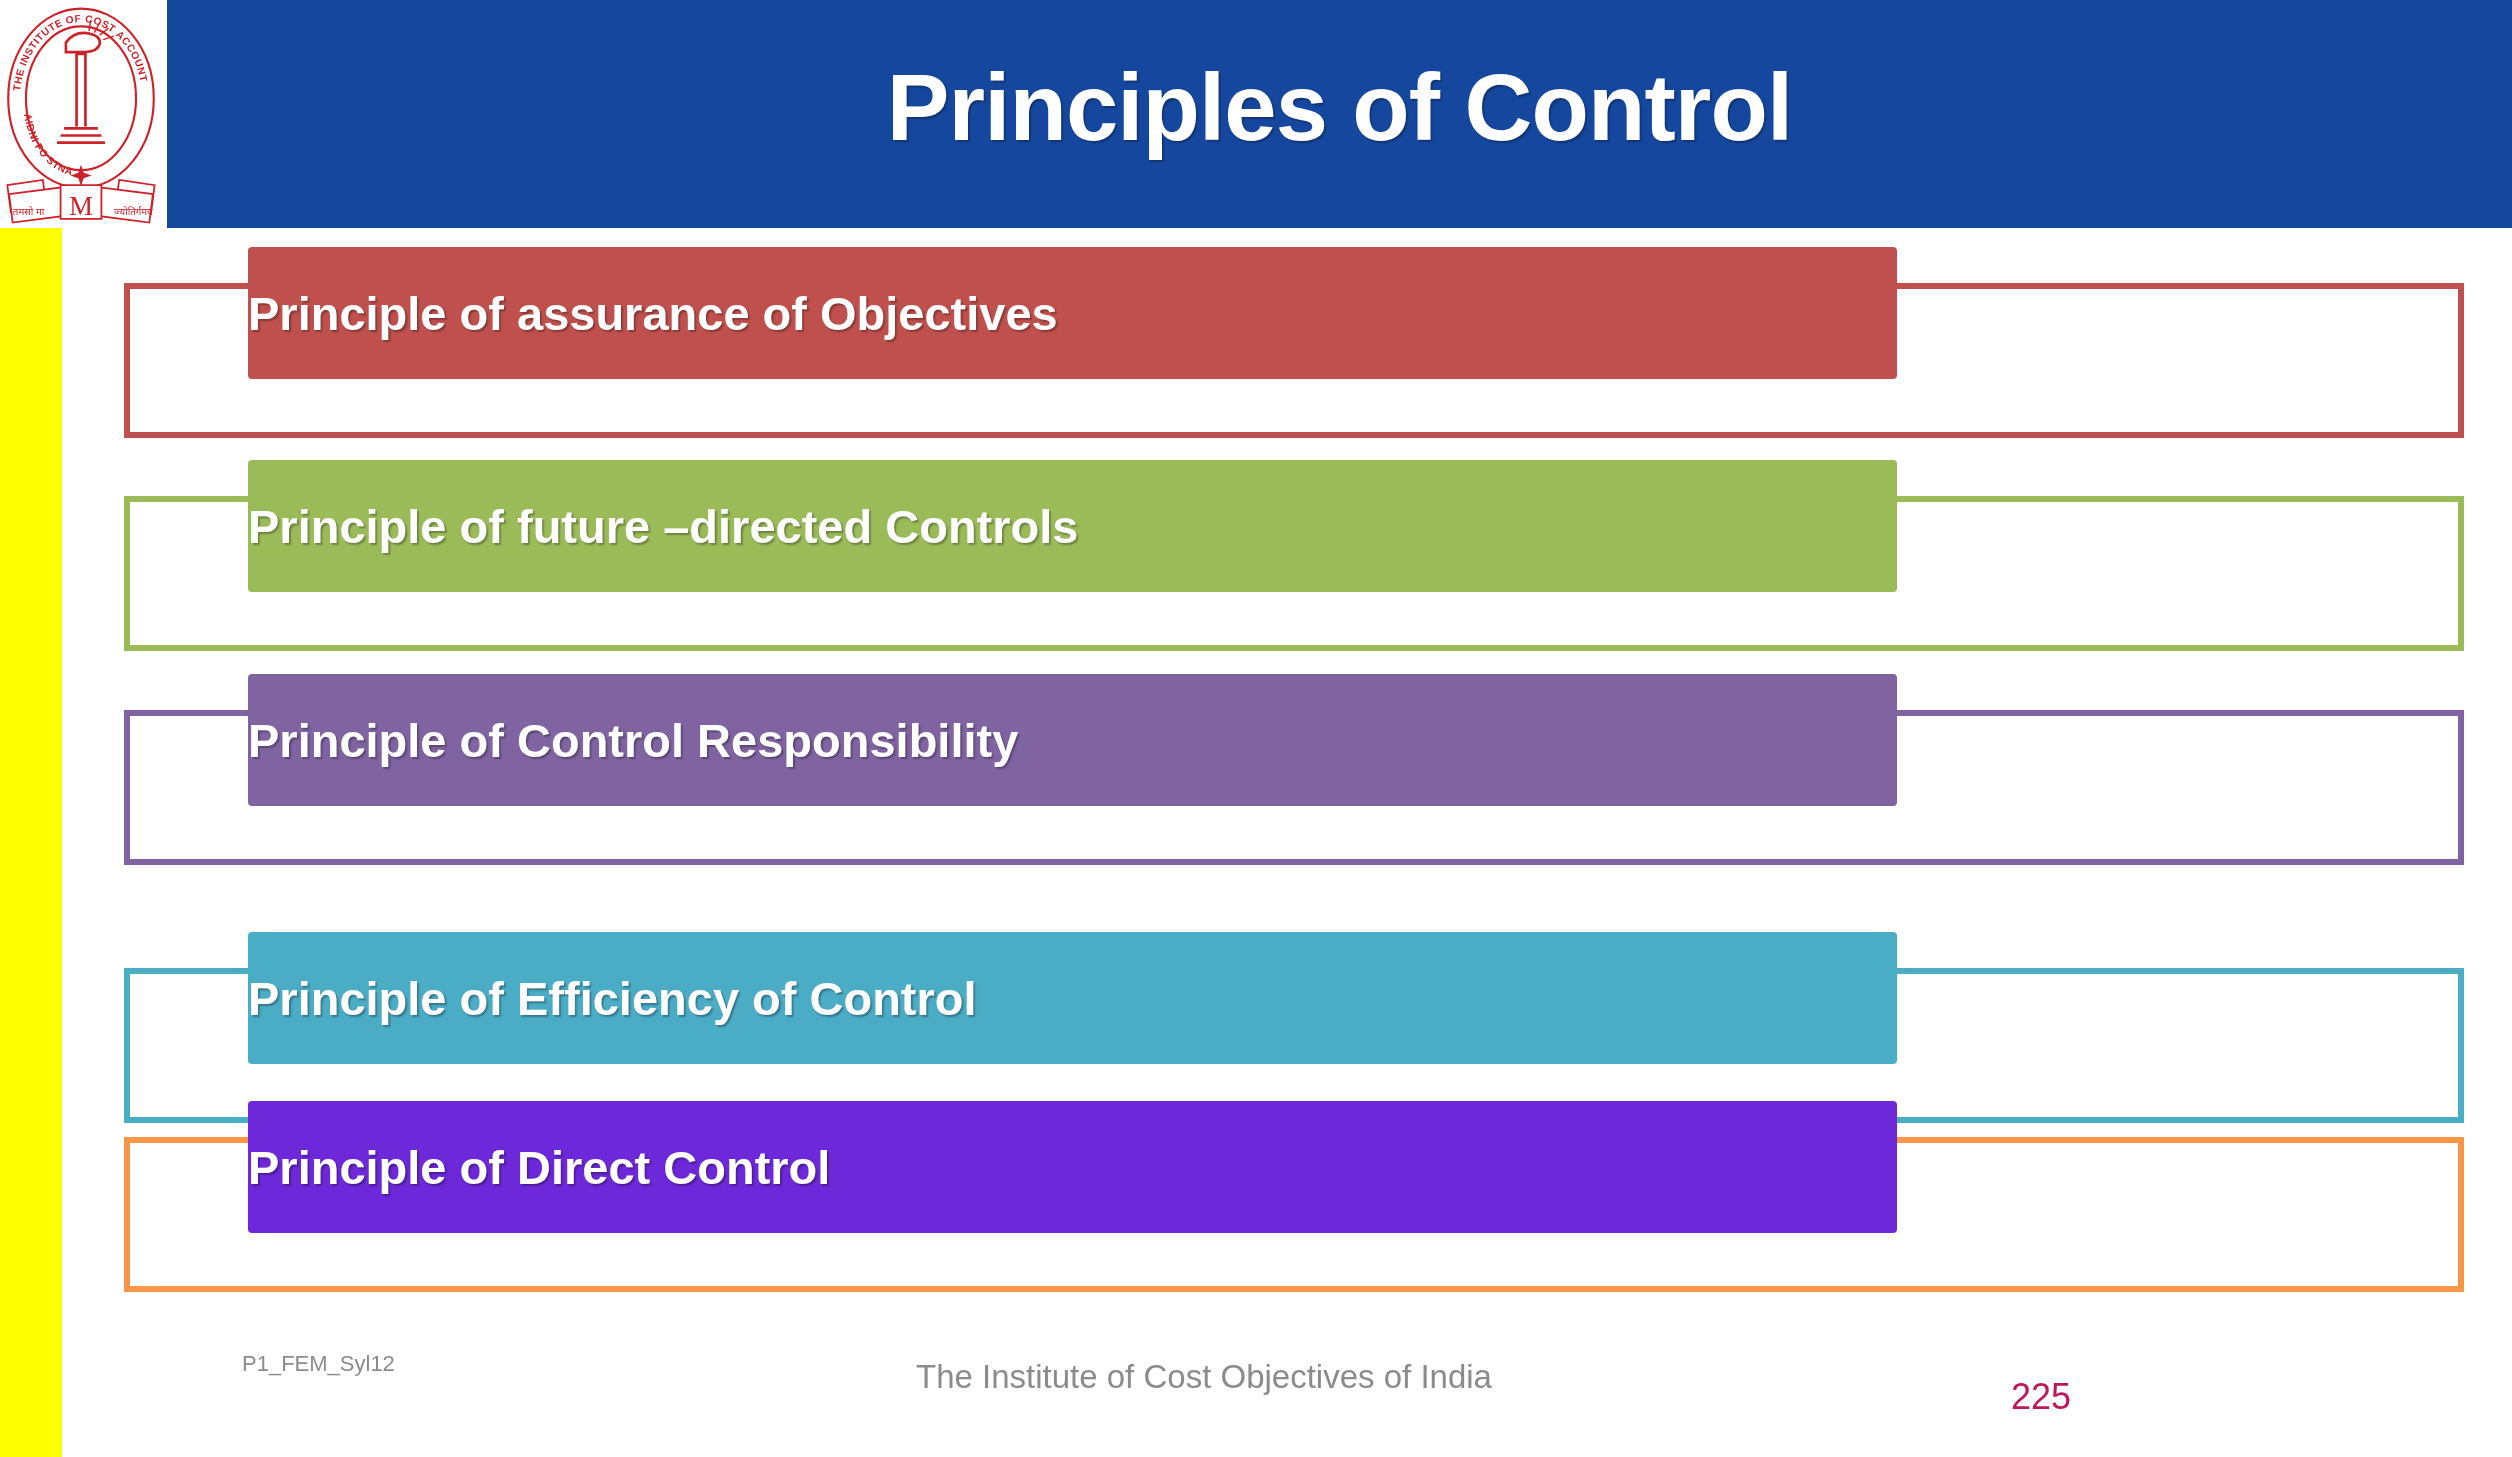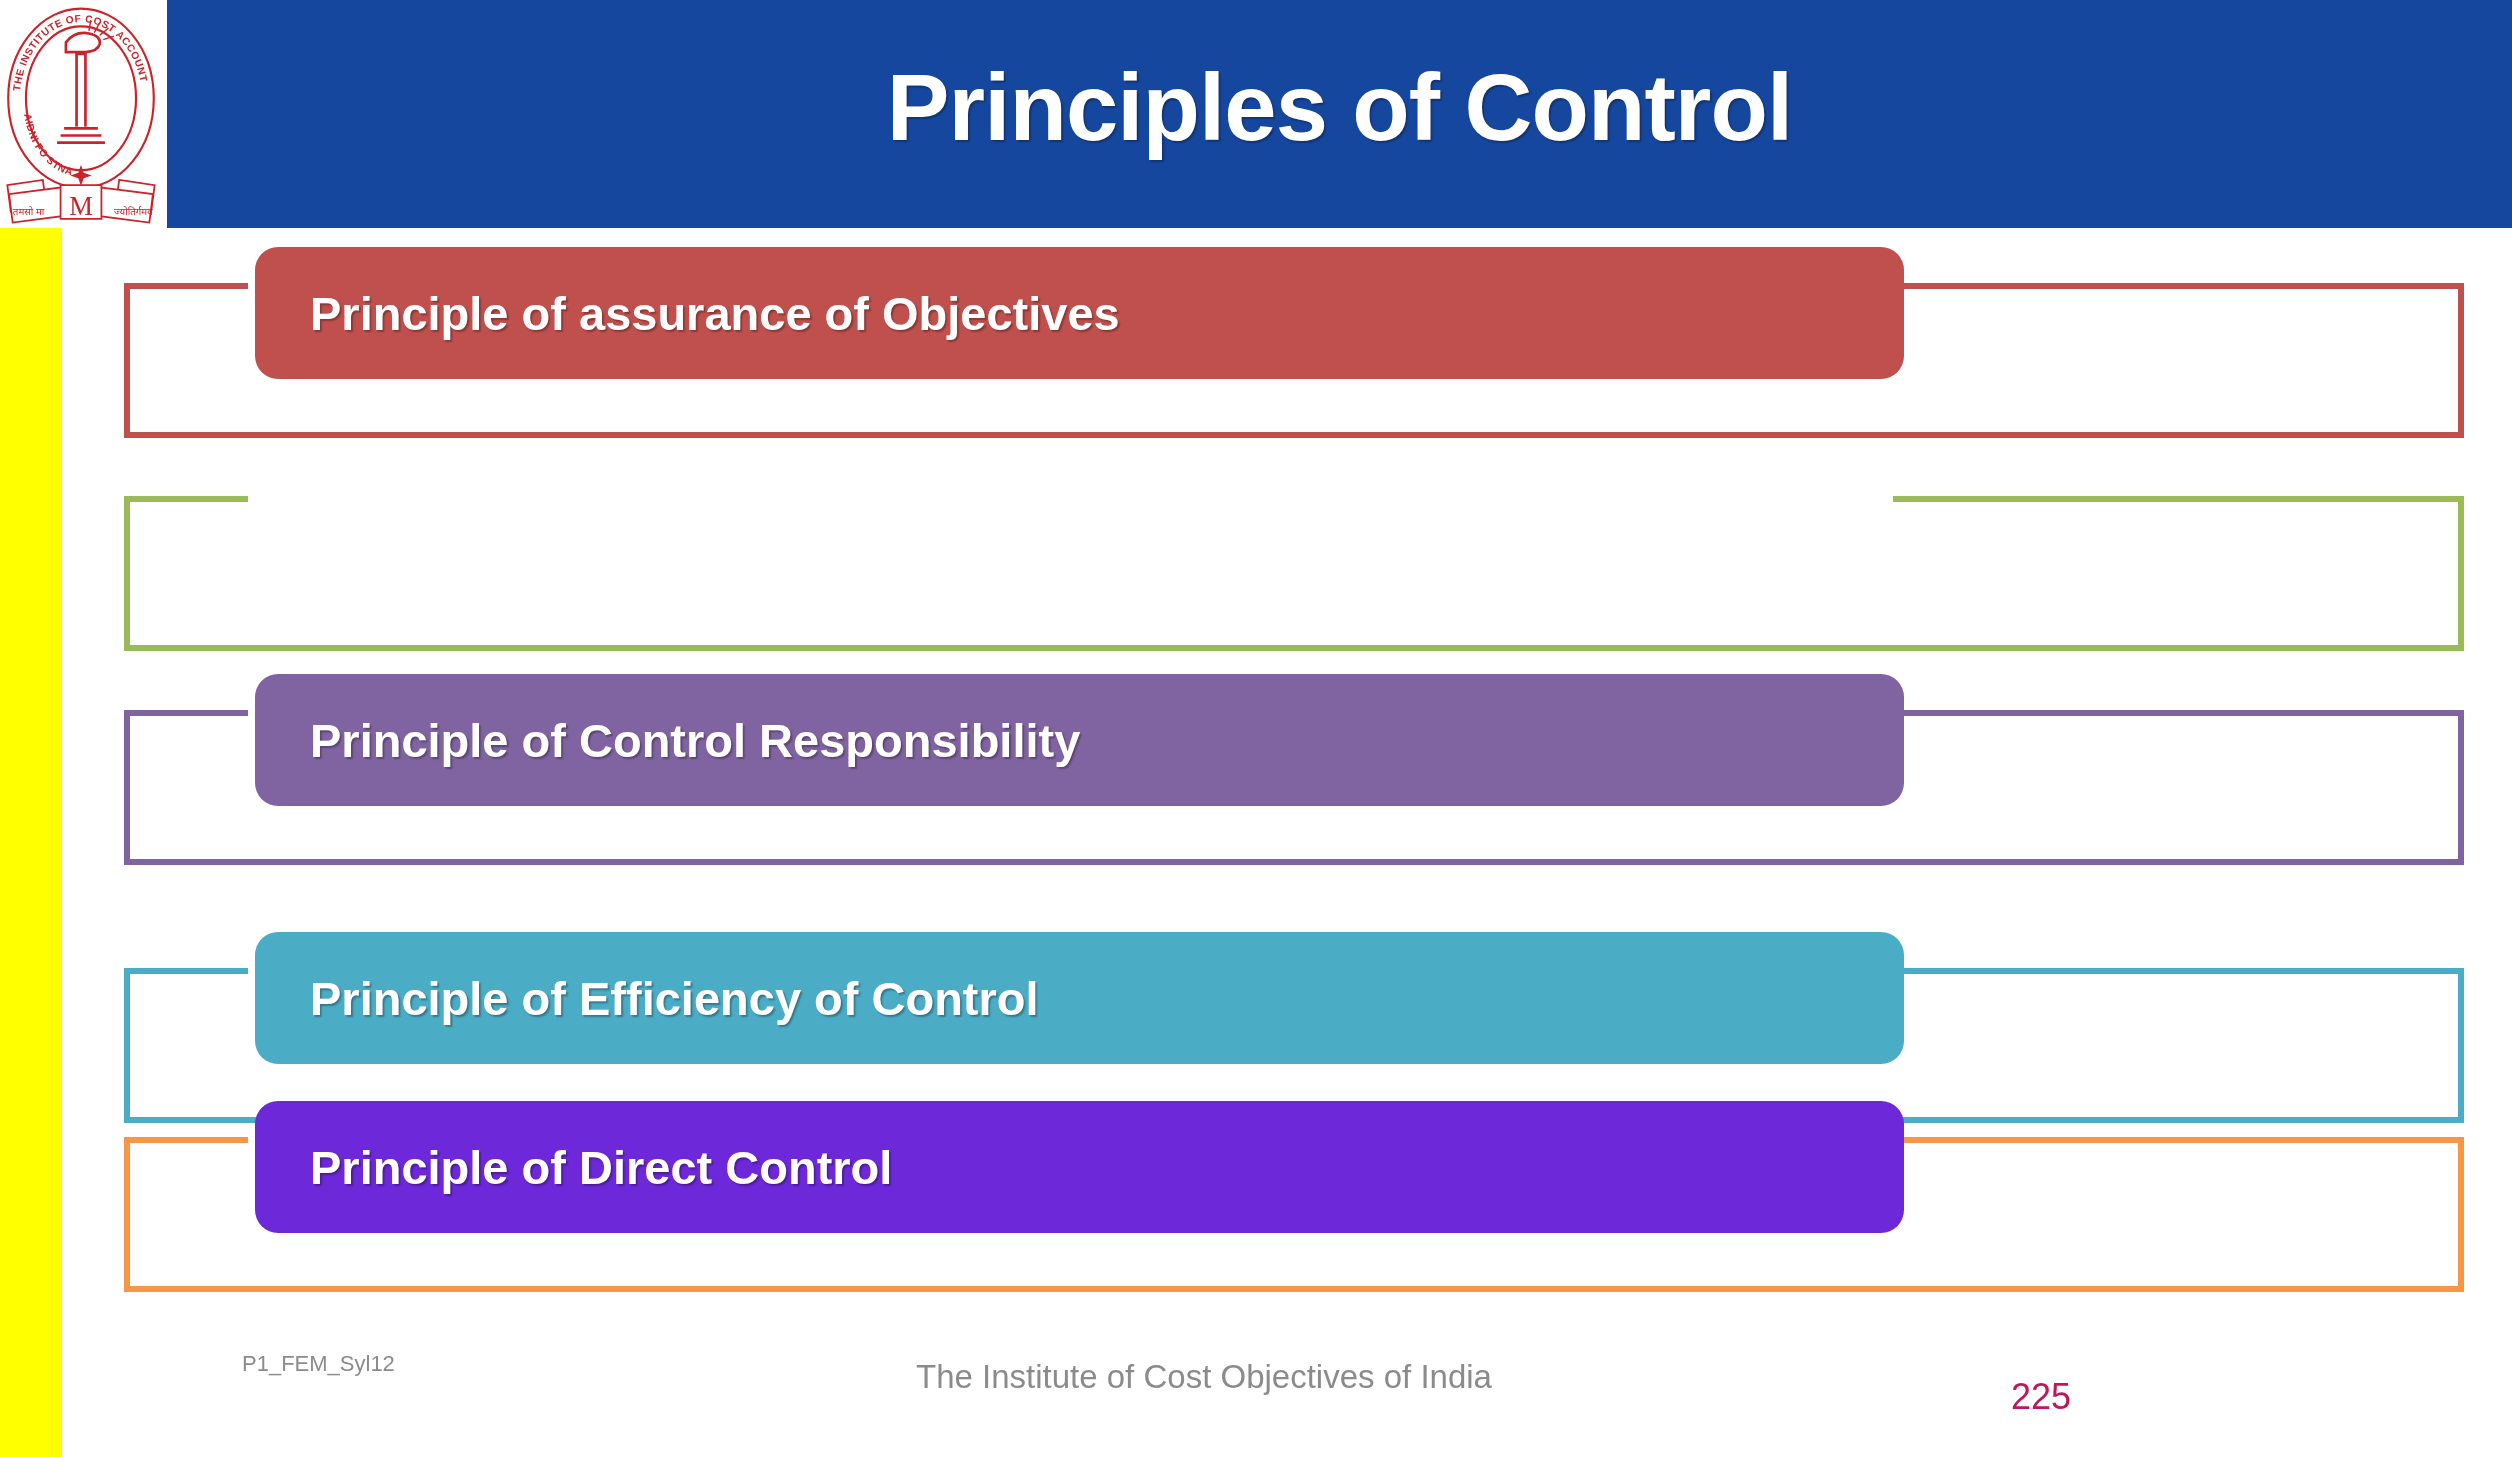--- a/index.html
+++ b/index.html
@@ -102,13 +102,11 @@
     top: 0;
     width: 1649px;
     height: 132px;
-    border-radius: 23px;
+    border-radius: 4px;
     background: #C0504D;
     display: flex;
     align-items: center;
     box-sizing: border-box;
-    padding-left: 55px;
-    margin-left: 7px;
   }
   .pill-label {
     color: #ffffff;

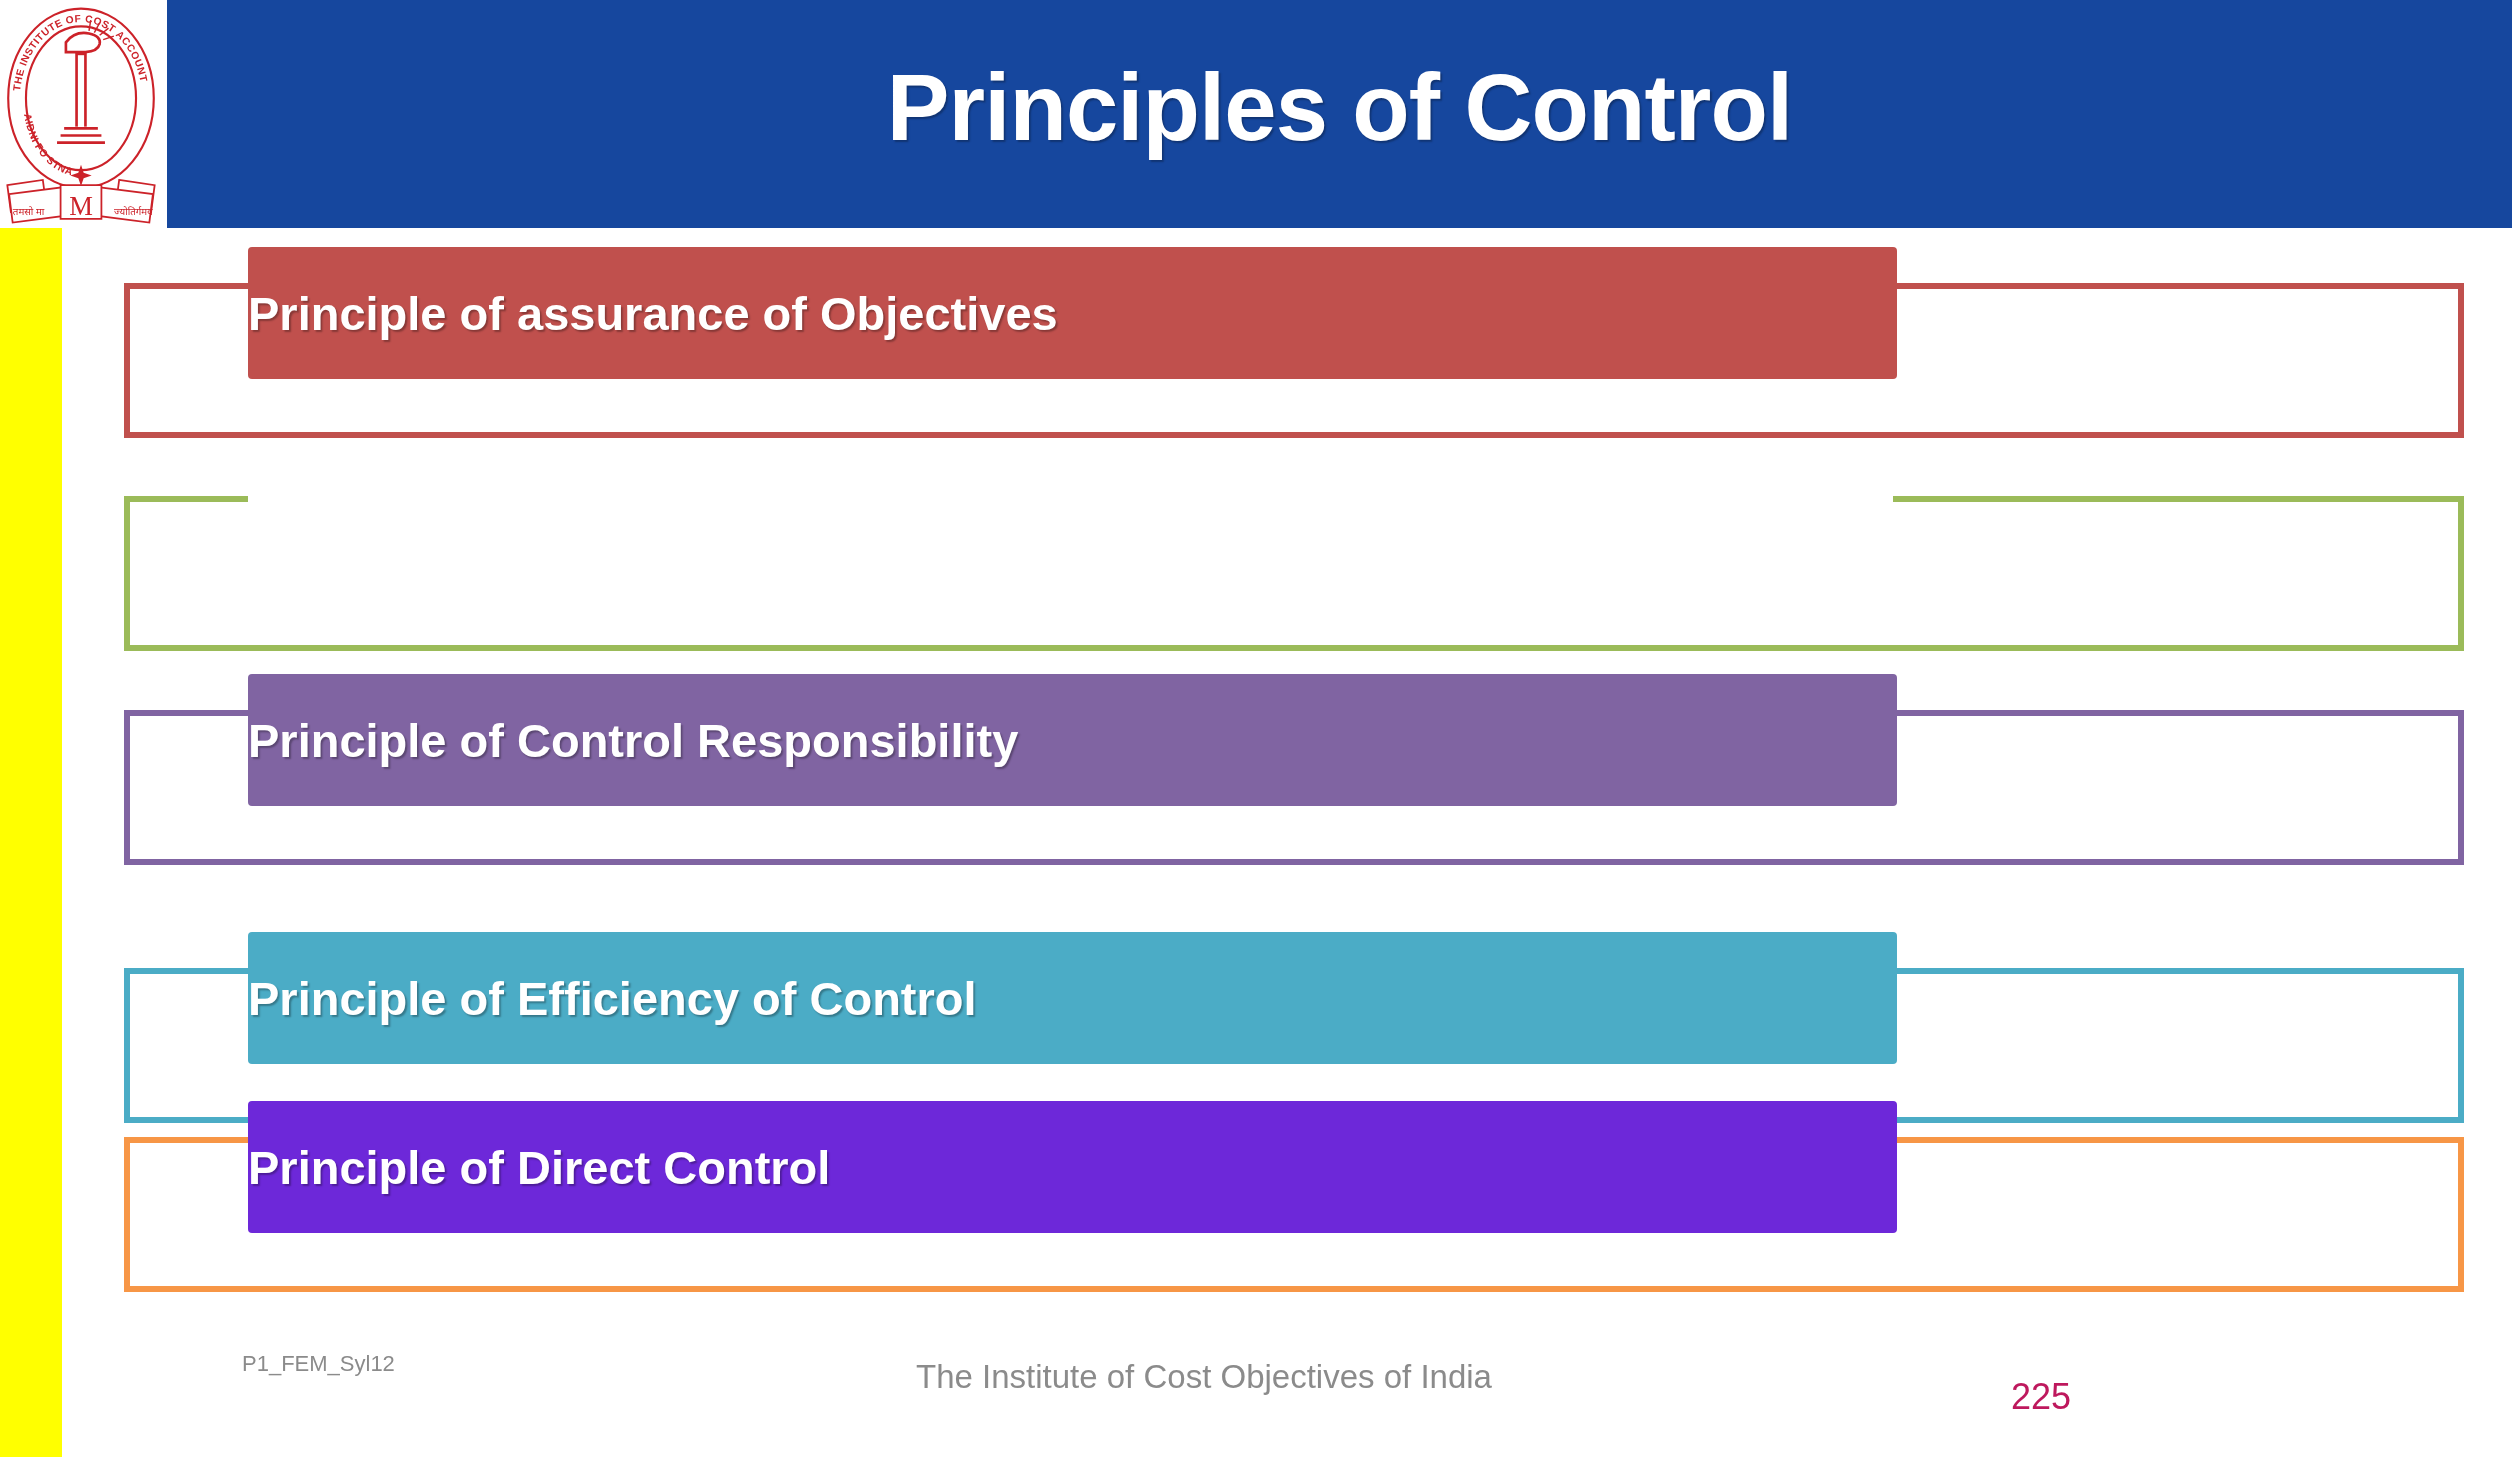--- a/index.html
+++ b/index.html
@@ -214,6 +214,9 @@
   <div class="principle-row" style="top:460px">
     <div class="frame" style="border-color: rgb(155, 187, 89);"></div>
     <div class="frame-notch"></div>
+    <div class="pill" style="background: rgb(155, 187, 89);">
+      <span class="pill-label">Principle of future –directed Controls</span>
+    </div>
   </div>
 
   <div class="principle-row" style="top:674px">

